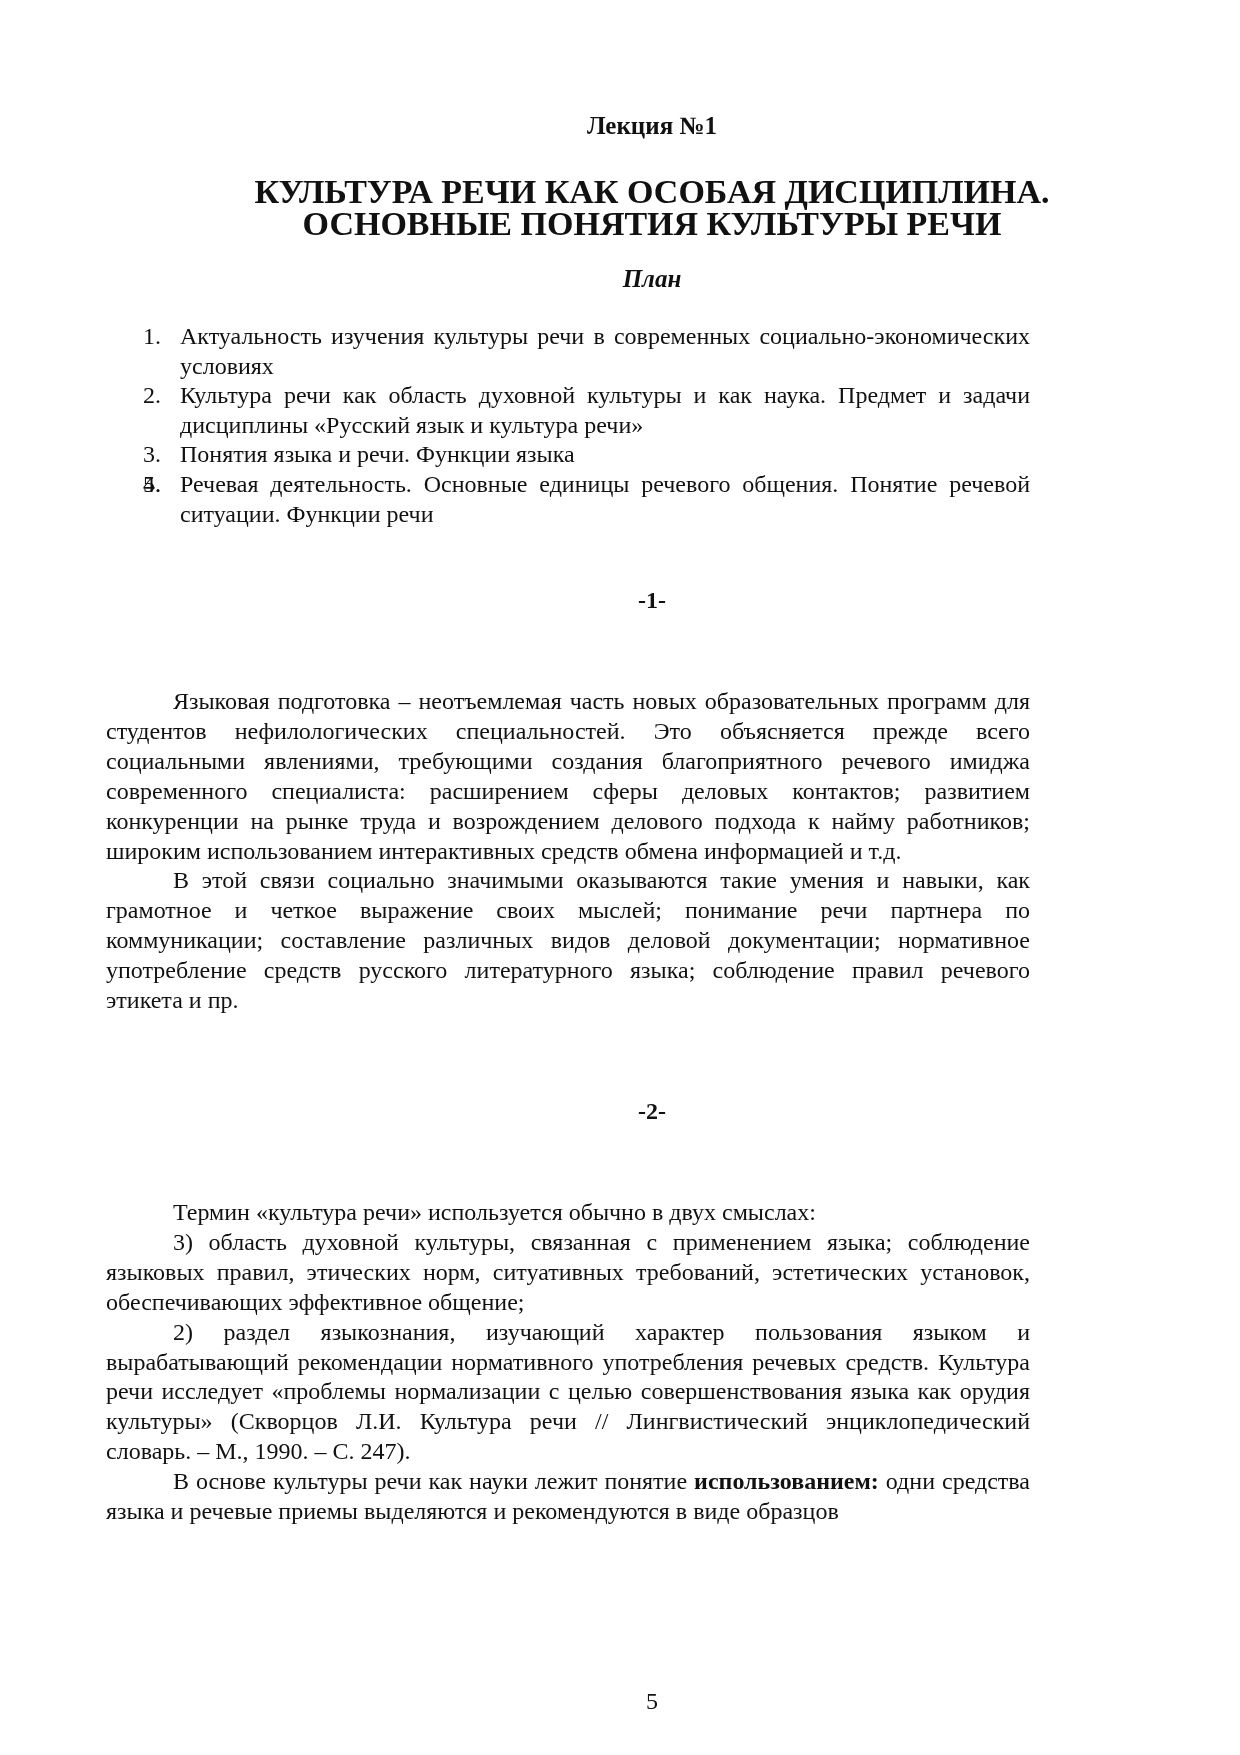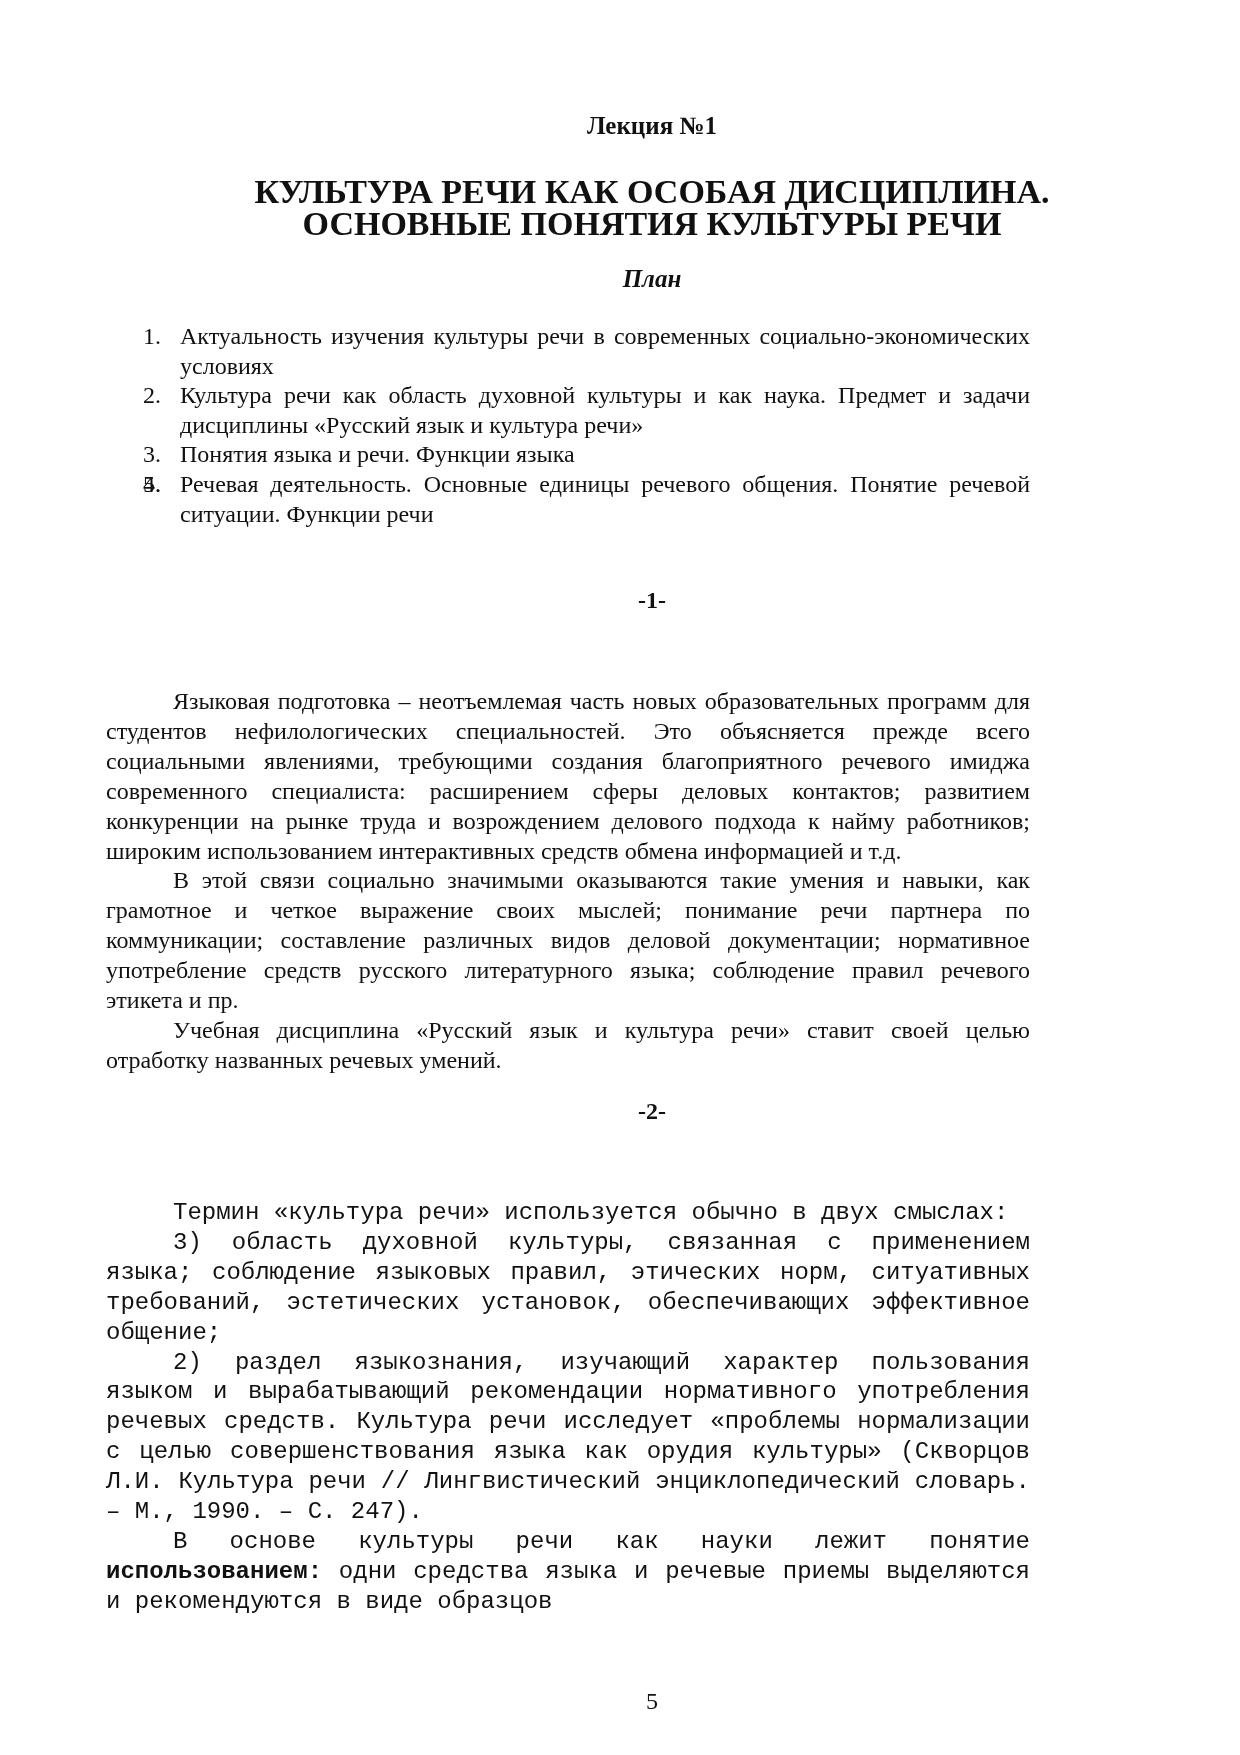--- a/index.html
+++ b/index.html
@@ -51,7 +51,6 @@
   <div class="body-block block1">
     <p>Языковая подготовка – неотъемлемая часть новых образовательных программ для студентов нефилологических специальностей. Это объясняется прежде всего социальными явлениями, требующими создания благоприятного речевого имиджа современного специалиста: расширением сферы деловых контактов; развитием конкуренции на рынке труда и возрождением делового подхода к найму работников; широким использованием интерактивных средств обмена информацией и т.д.</p>
     <p>В этой связи социально значимыми оказываются такие умения и навыки, как грамотное и четкое выражение своих мыслей; понимание речи партнера по коммуникации; составление различных видов деловой документации; нормативное употребление средств русского литературного языка; соблюдение правил речевого этикета и пр.</p>
-    <p>Учебная дисциплина «Русский язык и культура речи» ставит своей целью отработку названных речевых умений.</p>
   </div>
 
   <div class="center section-mark sm2">-2-</div>

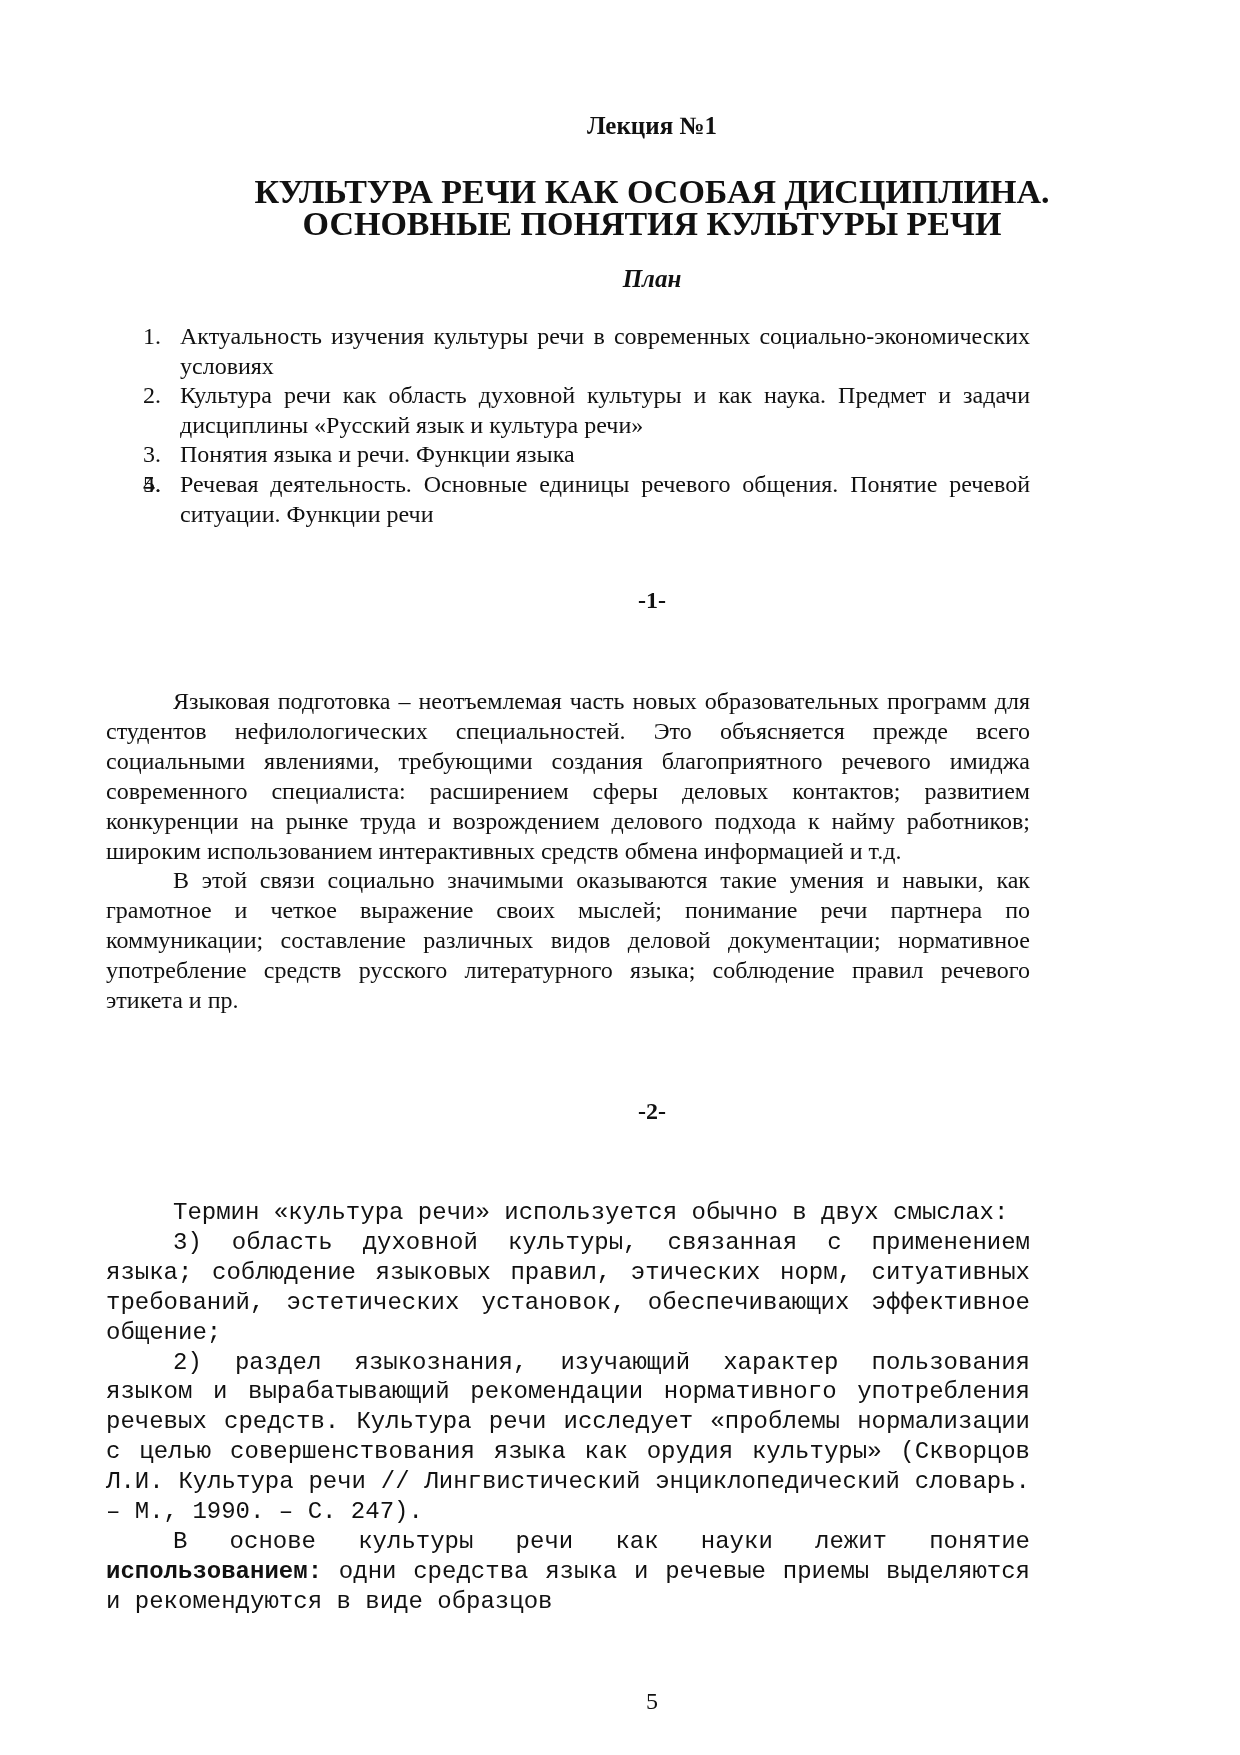--- a/index.html
+++ b/index.html
@@ -20,7 +20,7 @@
   .body-block { position: absolute; left: 106px; width: 924px; font-size: 24px; line-height: 29.9px; margin-top: 40px; }
   .body-block p { margin: 0; text-indent: 67px; text-align: justify; }
   .block1 { top: 647px; }
-  .block2 { top: 1158px; font-family: Liberation Mono, monospace; }
+  .block2 { top: 1158px; }
   .page-number { top: 1688px; font-size: 24px; }
   b { font-weight: bold; }
 </style>

